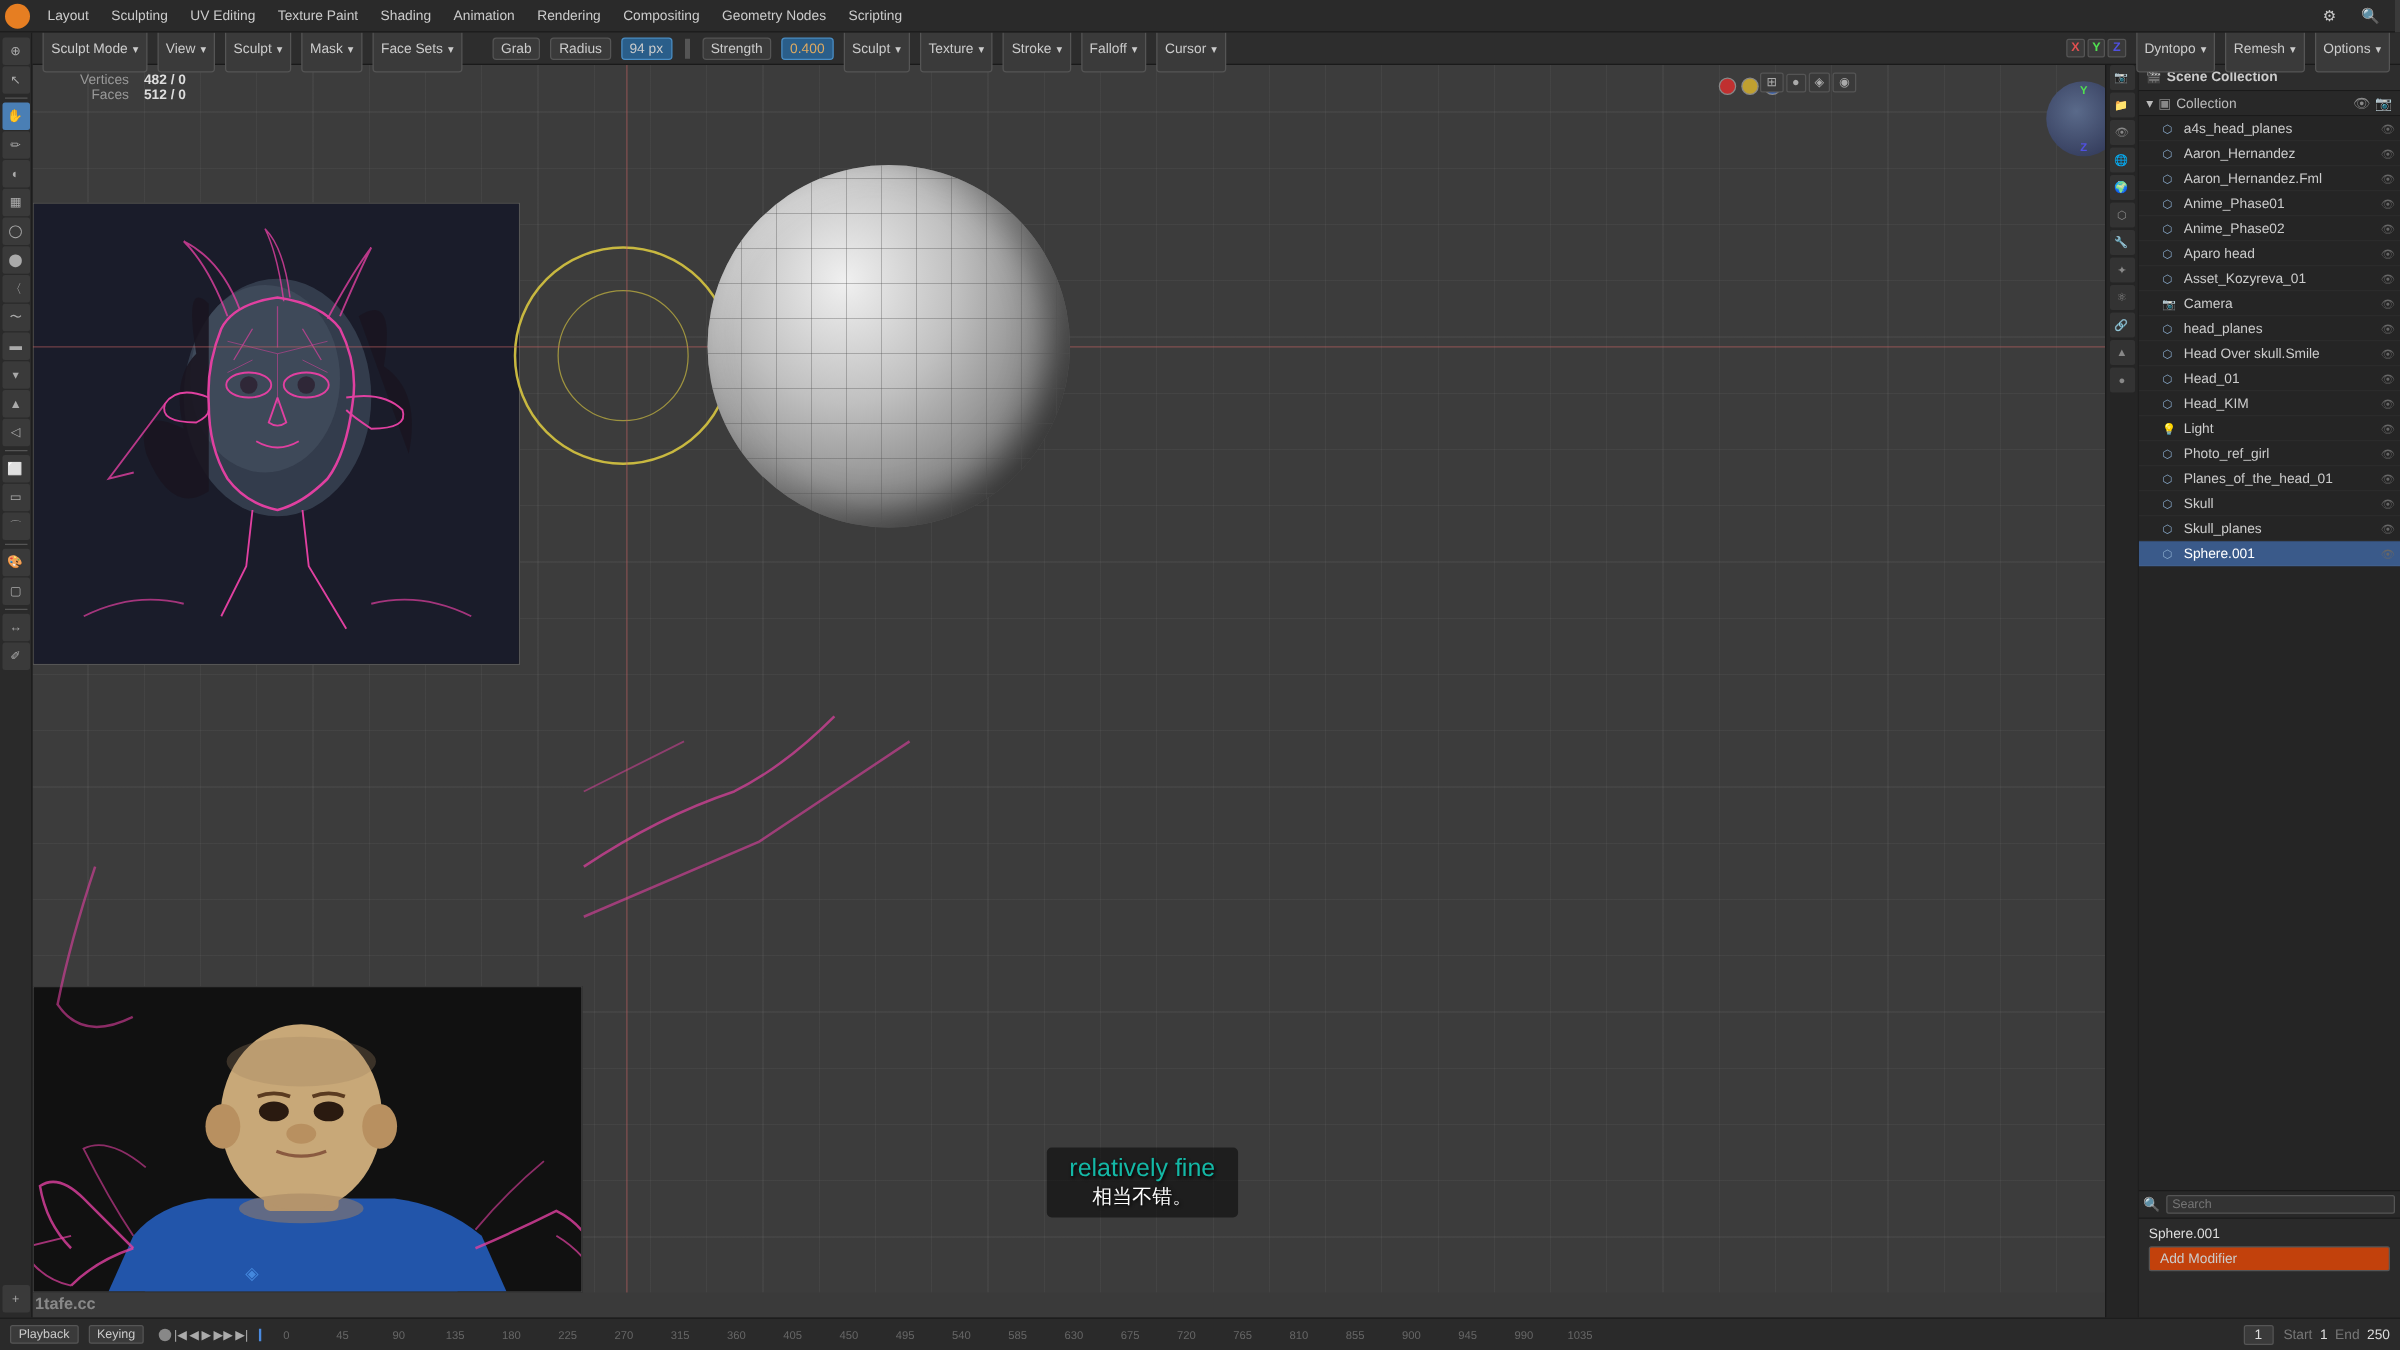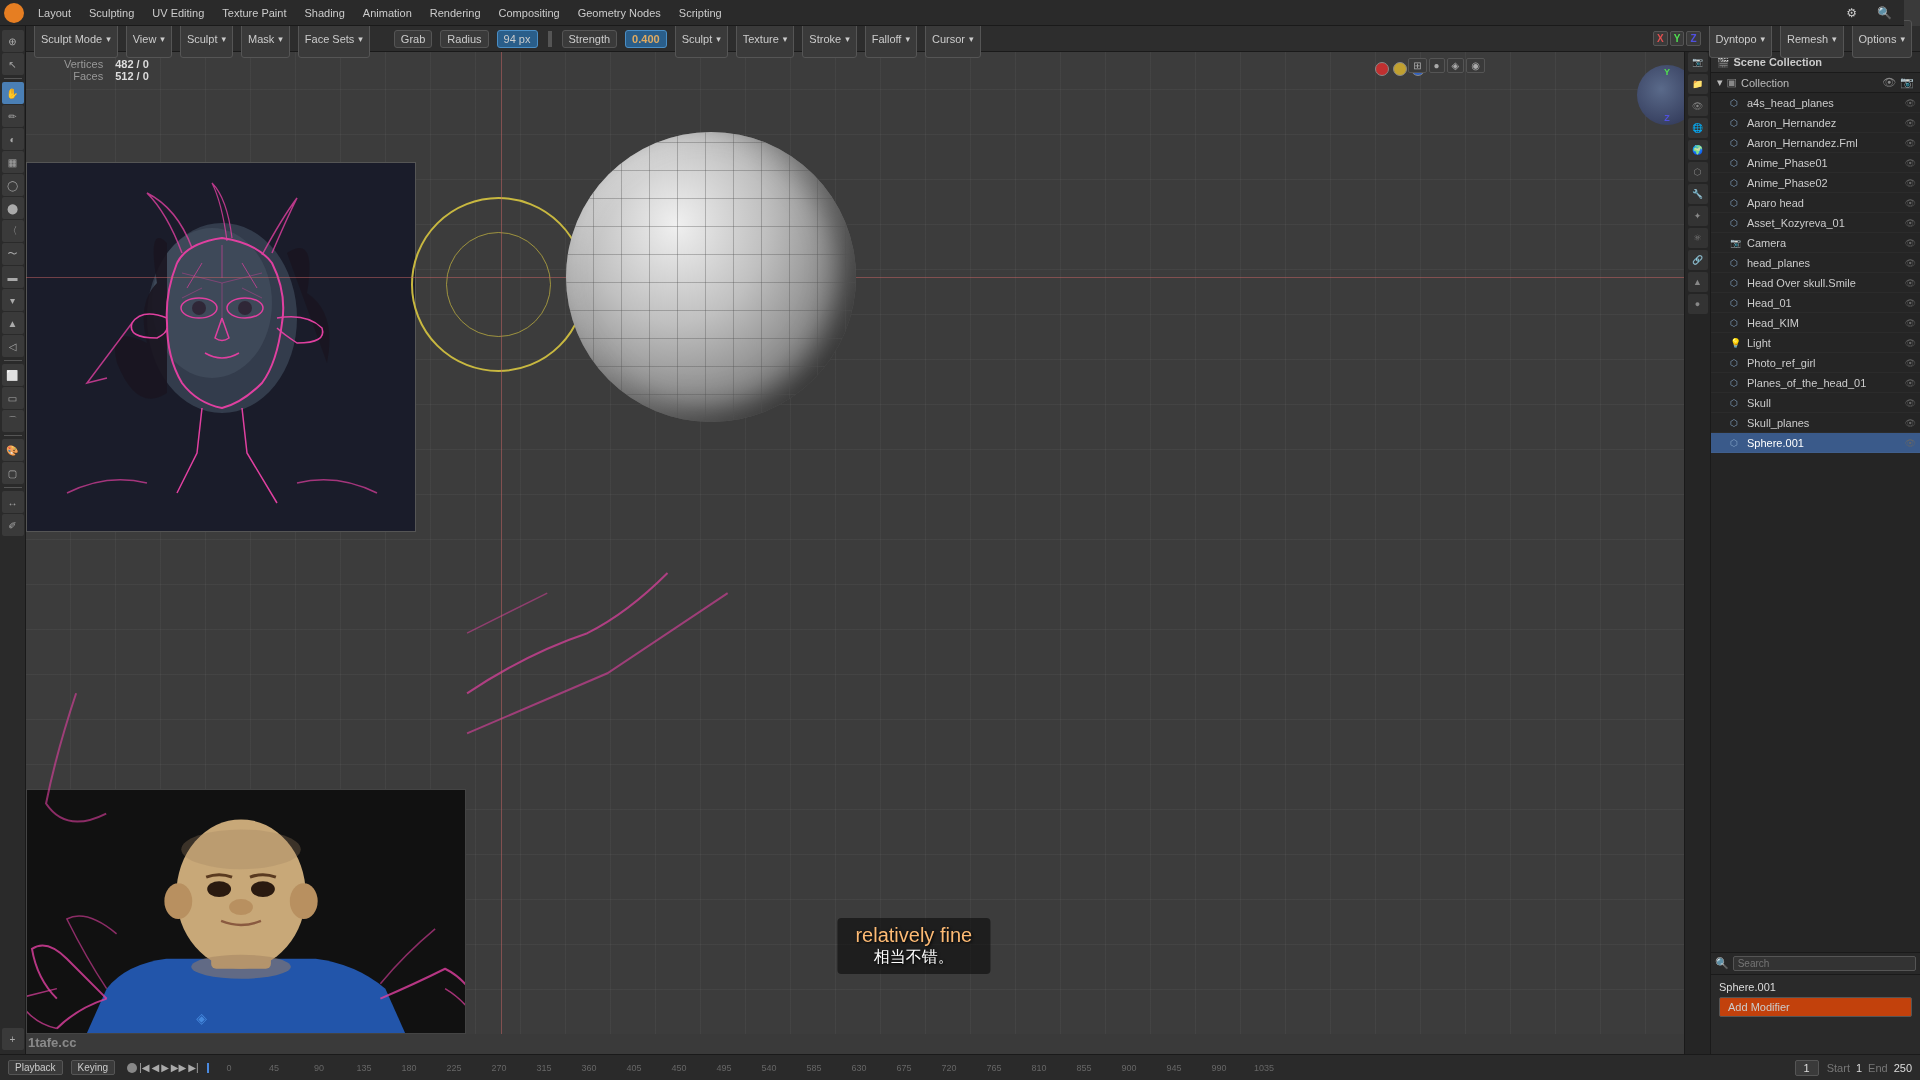--- a/index.html
+++ b/index.html
@@ -17,7 +17,7 @@
     
     #top-menu {
       position: absolute;
-      top: 0; left: 0; right: 16px;
+      top: 0; left: 0; right: 4px;
       height: 26px;
       background: #2a2a2a;
       display: flex;

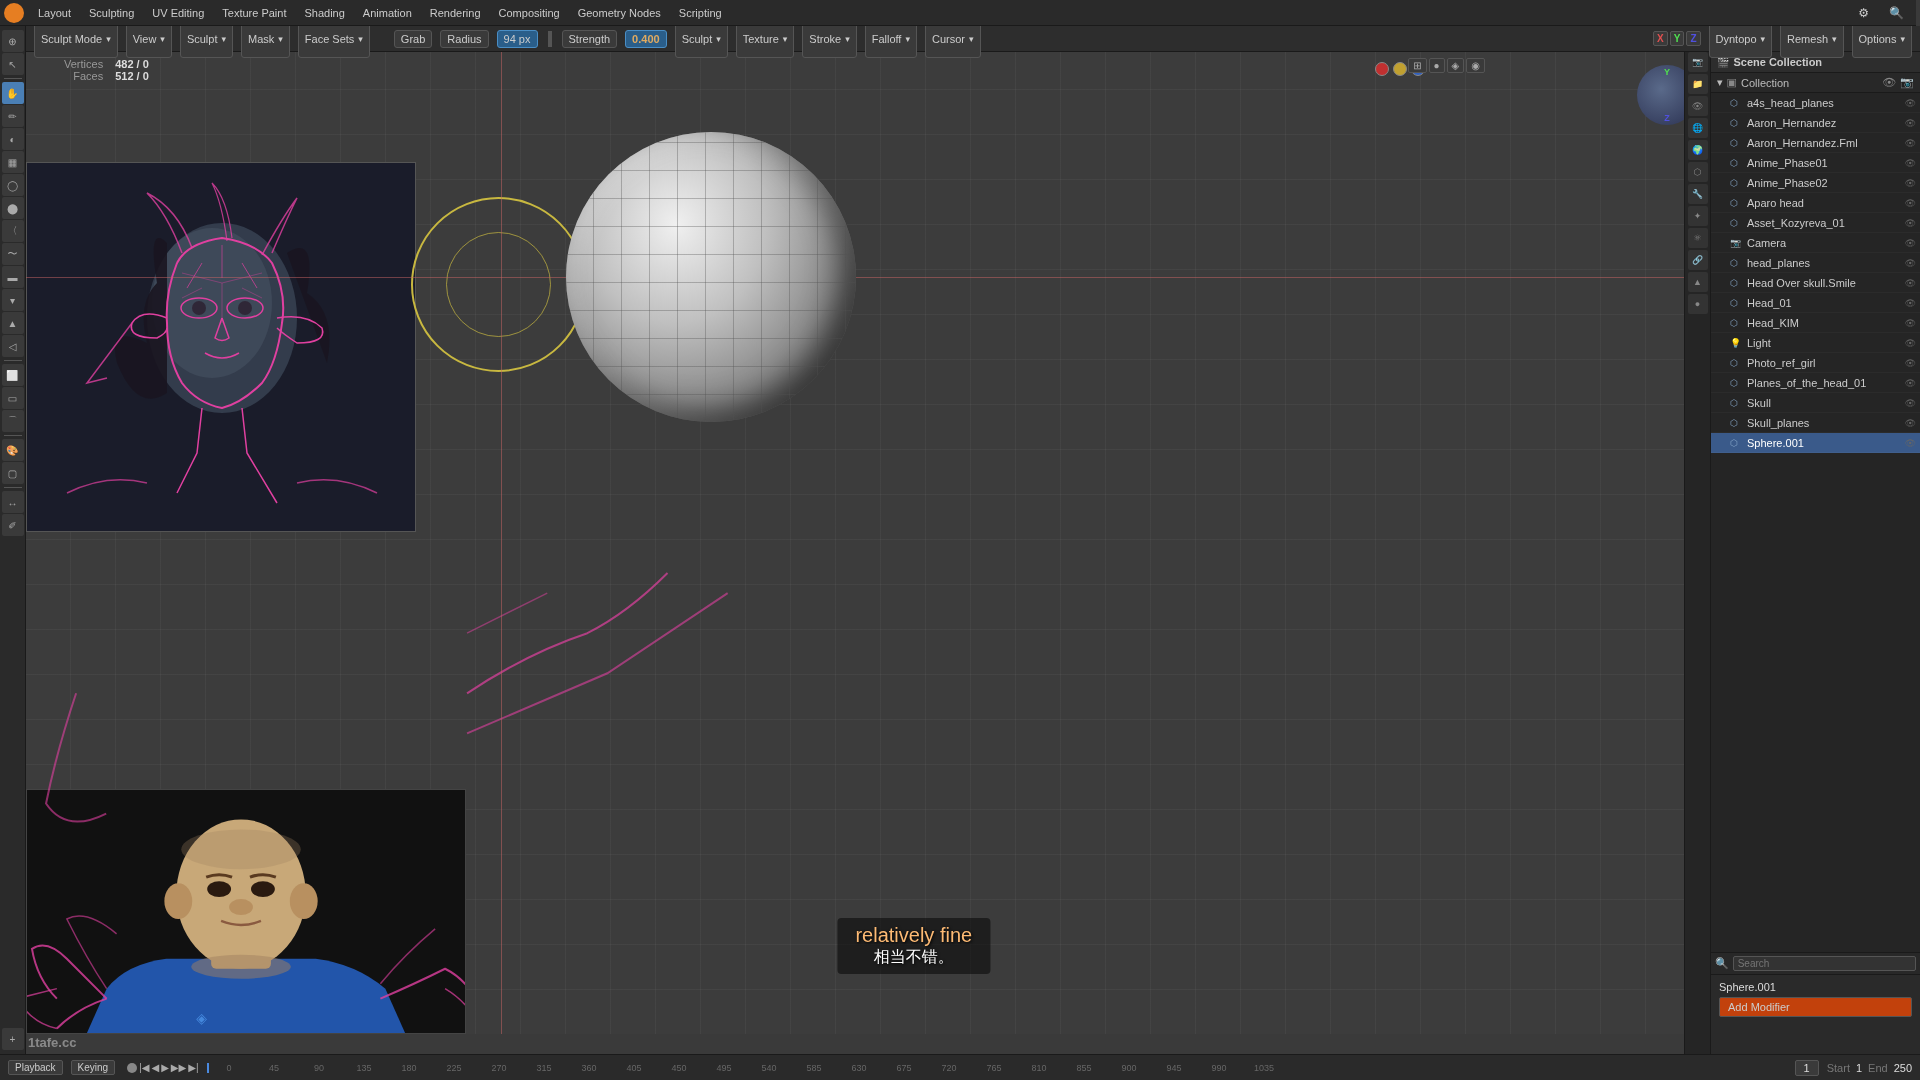--- a/index.html
+++ b/index.html
@@ -105,7 +105,7 @@
       display: flex; align-items: flex-end; gap: 3px;
     }
     .brush-option.active-blue { background: #2a5e8a; border-color: #4a8ec5; }
-    .strength-value { color: #e0aa60; font-weight: bold; }
+    .strength-value { color: #e0aa60; }
 
     
     #main-viewport {

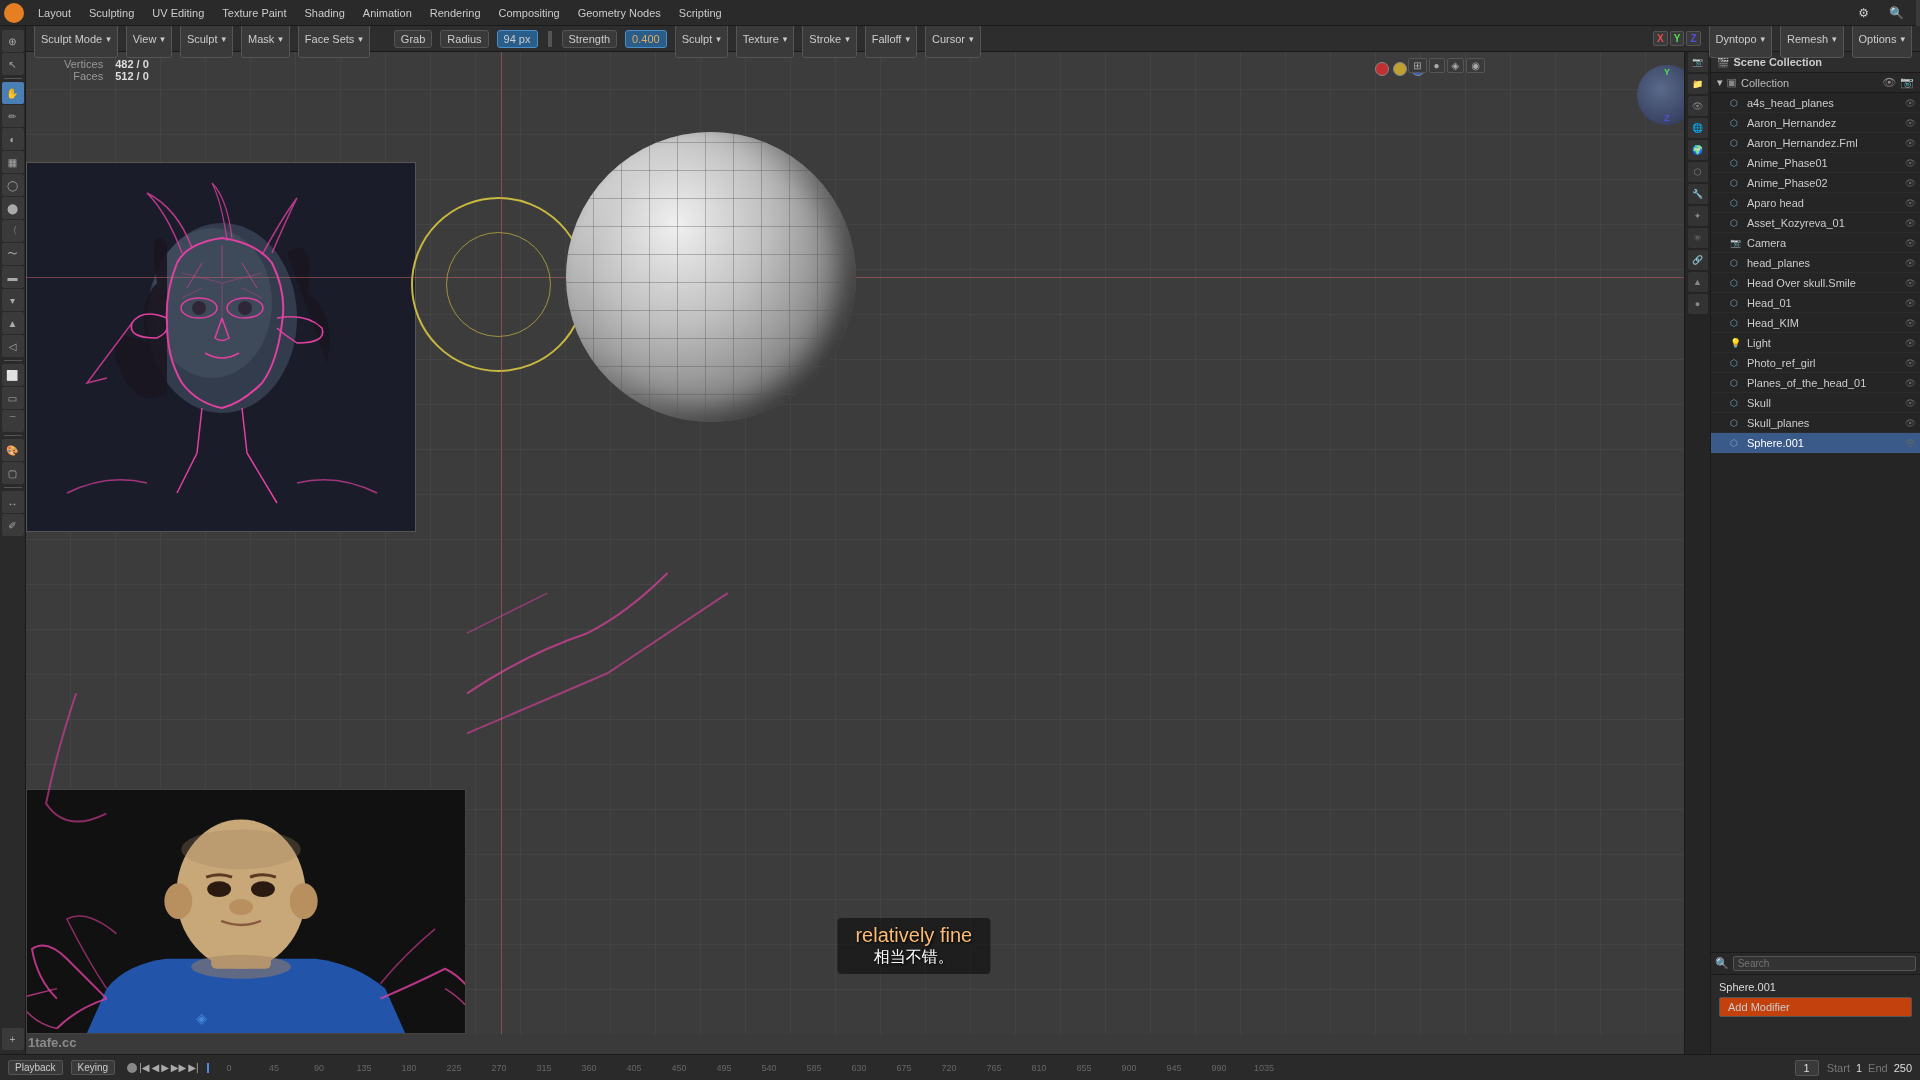--- a/index.html
+++ b/index.html
@@ -308,7 +308,7 @@
     }
     .subtitle-en {
       font-size: 20px;
-      color: #fdba74;
+      color: #14b8a6;
       font-weight: 500;
       text-shadow: 1px 1px 3px #000;
     }

